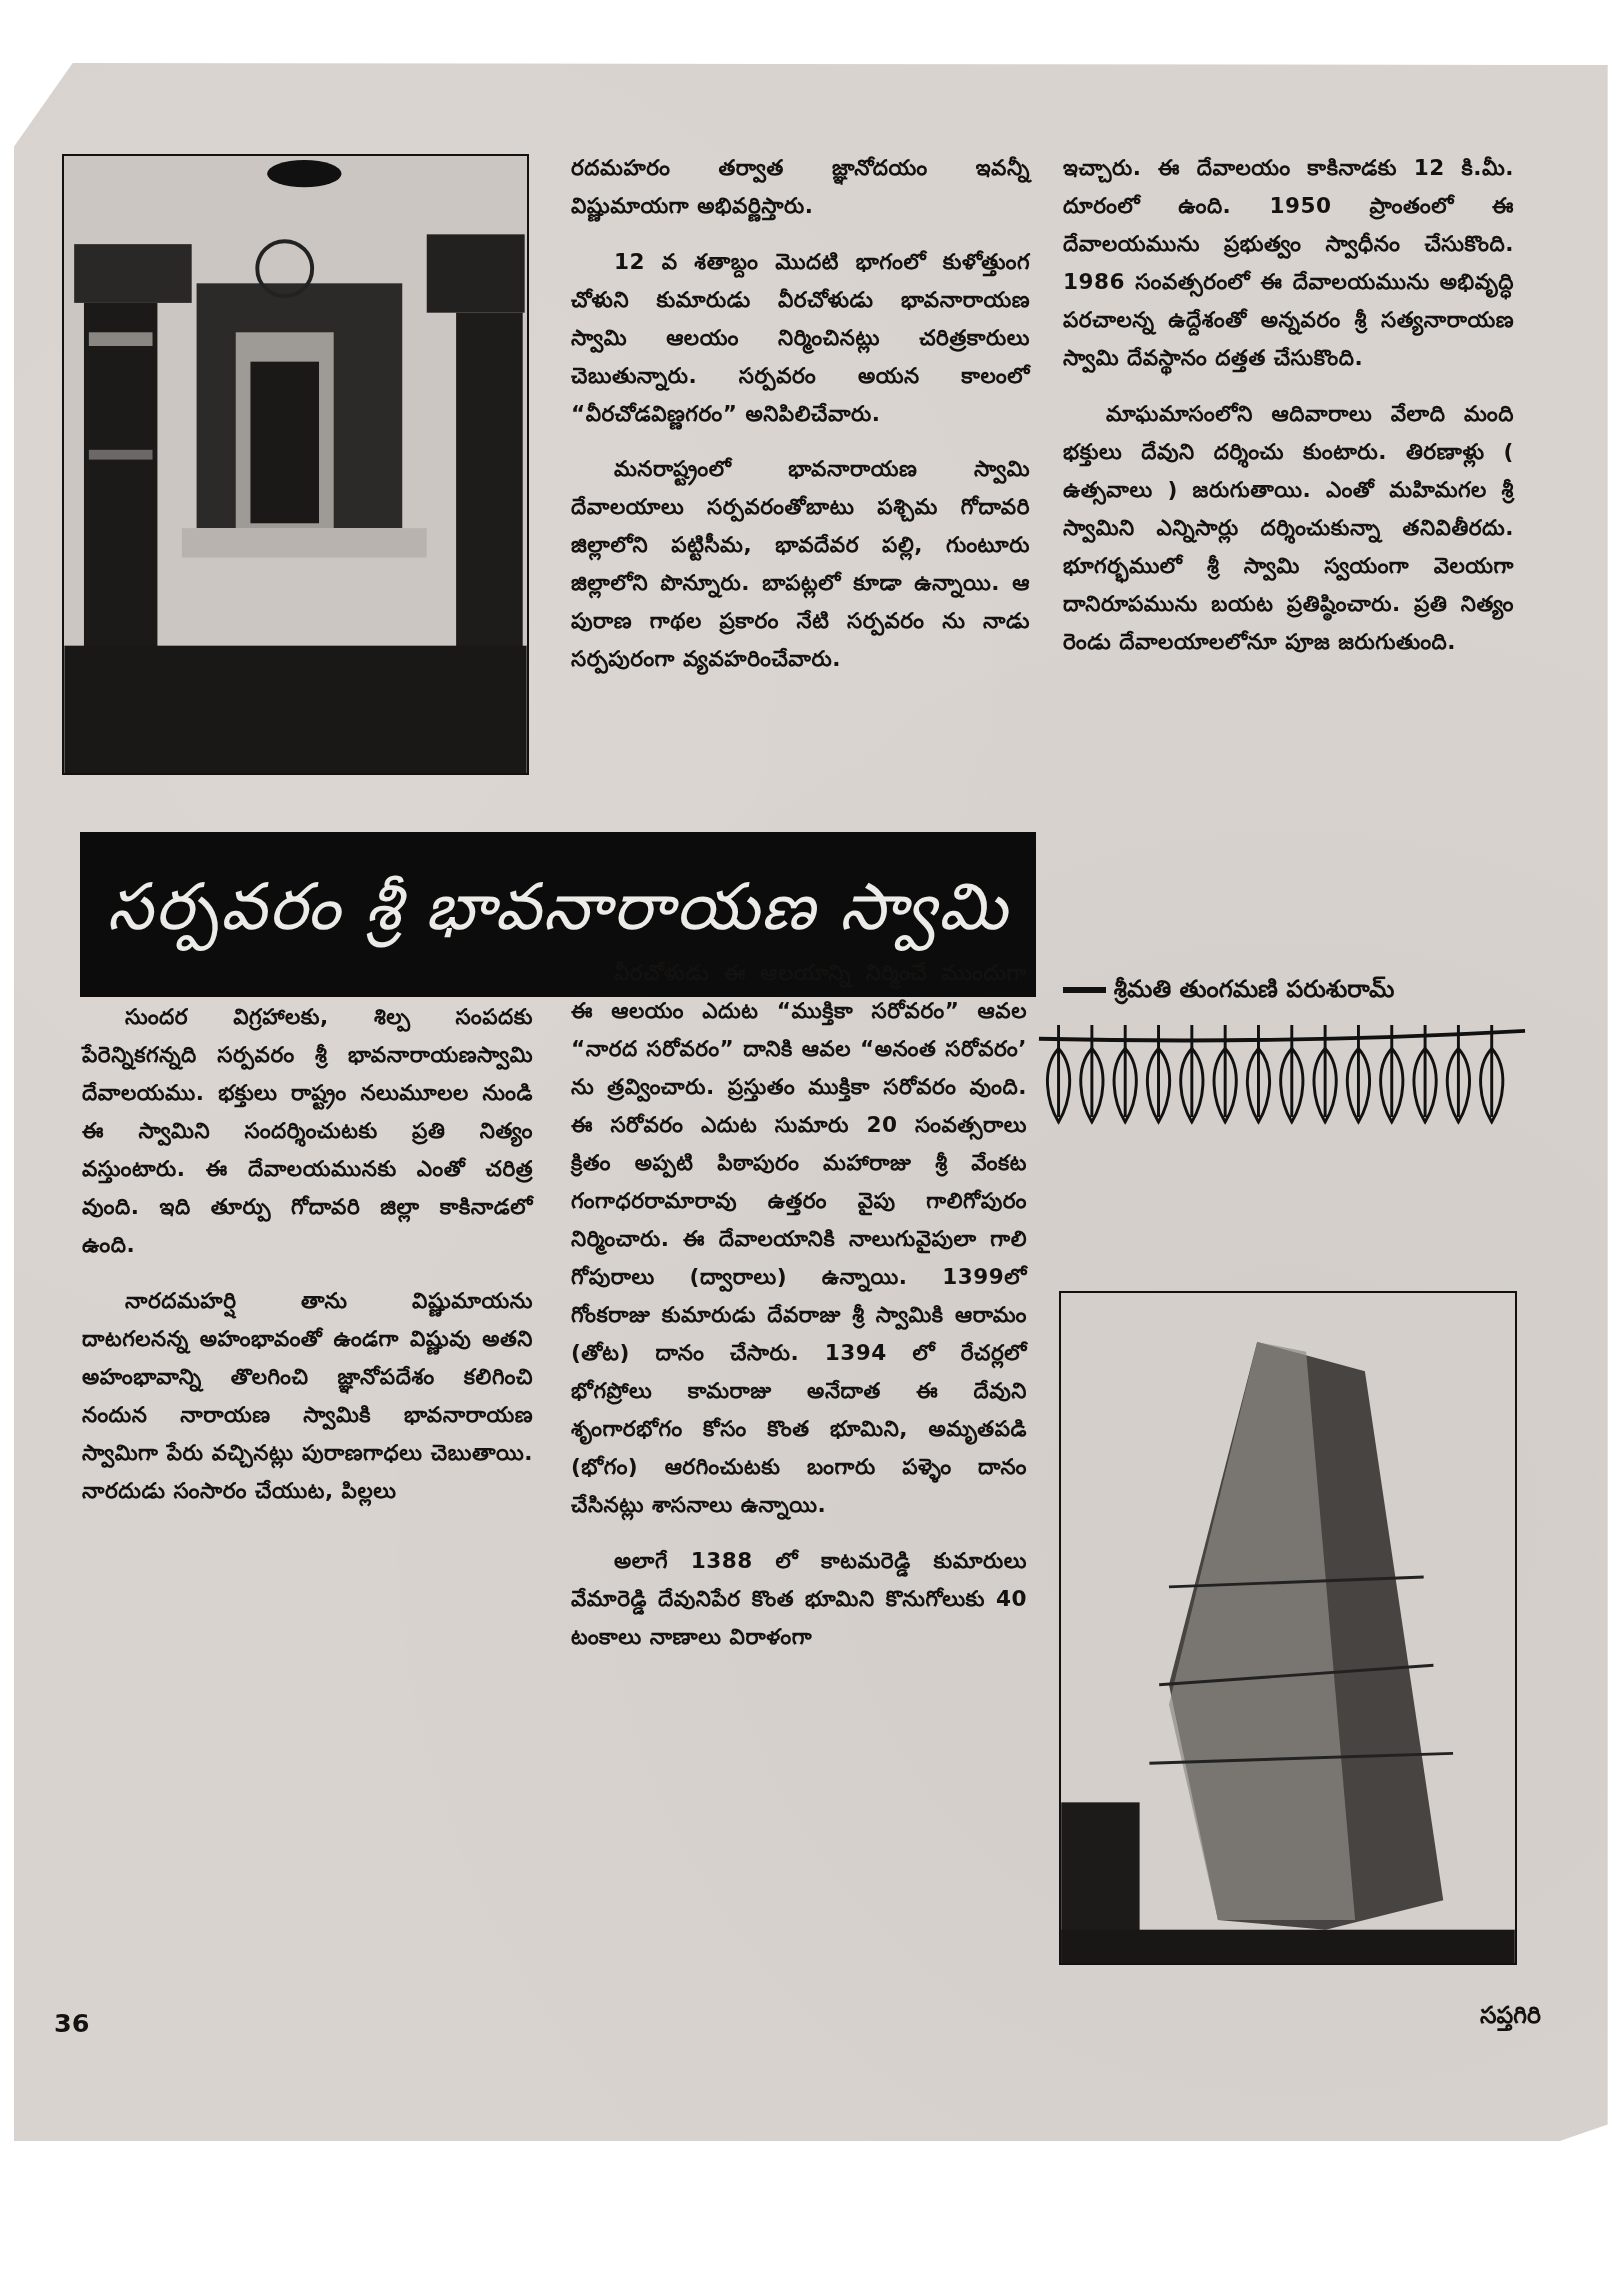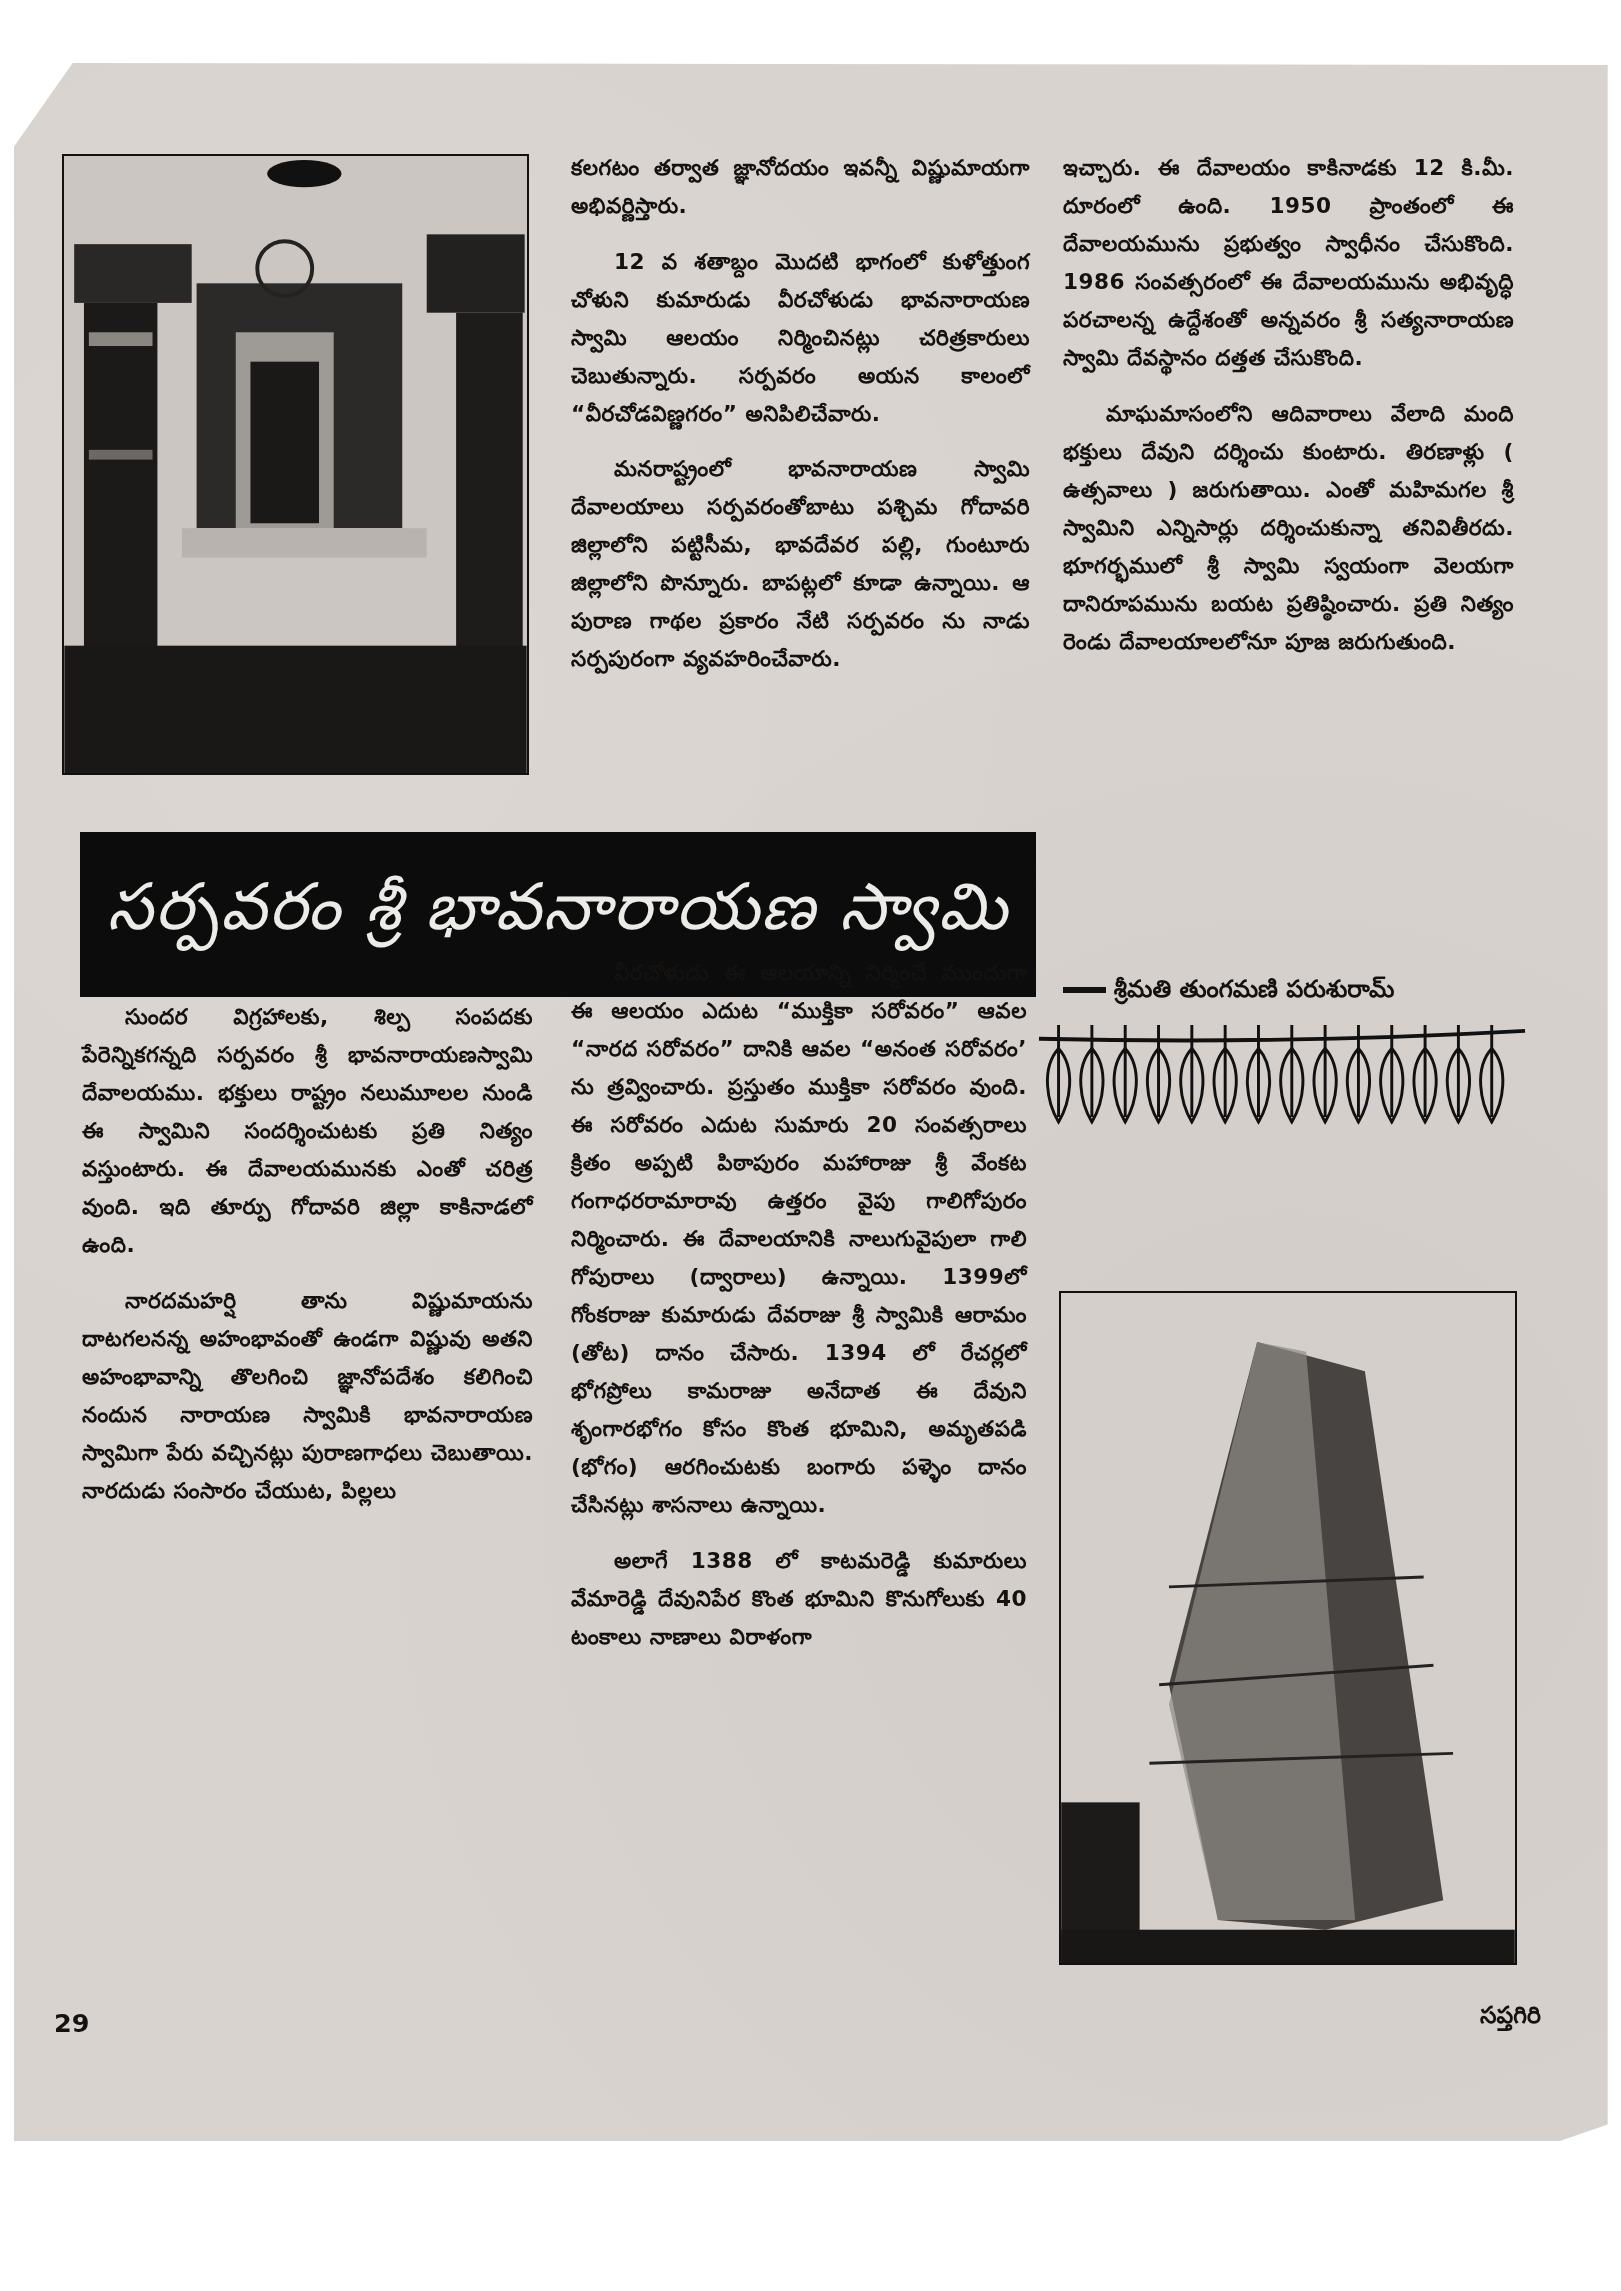--- a/index.html
+++ b/index.html
@@ -57,7 +57,7 @@
 </div>
 
 <div class="col" style="left:571px; top:149px; width:459px;">
-  <p class="noindent">కలగటం తర్వాత జ్ఞానోదయం ఇవన్నీ విష్ణుమాయగా అభివర్ణిస్తారు.</p>
+  <p class="noindent">రదమహరం తర్వాత జ్ఞానోదయం ఇవన్నీ విష్ణుమాయగా అభివర్ణిస్తారు.</p>
   <p>12 వ శతాబ్దం మొదటి భాగంలో కుళోత్తుంగ చోళుని కుమారుడు వీరచోళుడు భావనారాయణ స్వామి ఆలయం నిర్మించినట్లు చరిత్రకారులు చెబుతున్నారు. సర్పవరం అయన కాలంలో “వీరచోడవిణ్ణగరం” అనిపిలిచేవారు.</p>
   <p>మనరాష్ట్రంలో భావనారాయణ స్వామి దేవాలయాలు సర్పవరంతోబాటు పశ్చిమ గోదావరి జిల్లాలోని పట్టిసీమ, భావదేవర పల్లి, గుంటూరు జిల్లాలోని పొన్నూరు. బాపట్లలో కూడా ఉన్నాయి. ఆ పురాణ గాథల ప్రకారం నేటి సర్పవరం ను నాడు సర్పపురంగా వ్యవహరించేవారు.</p>
 </div>

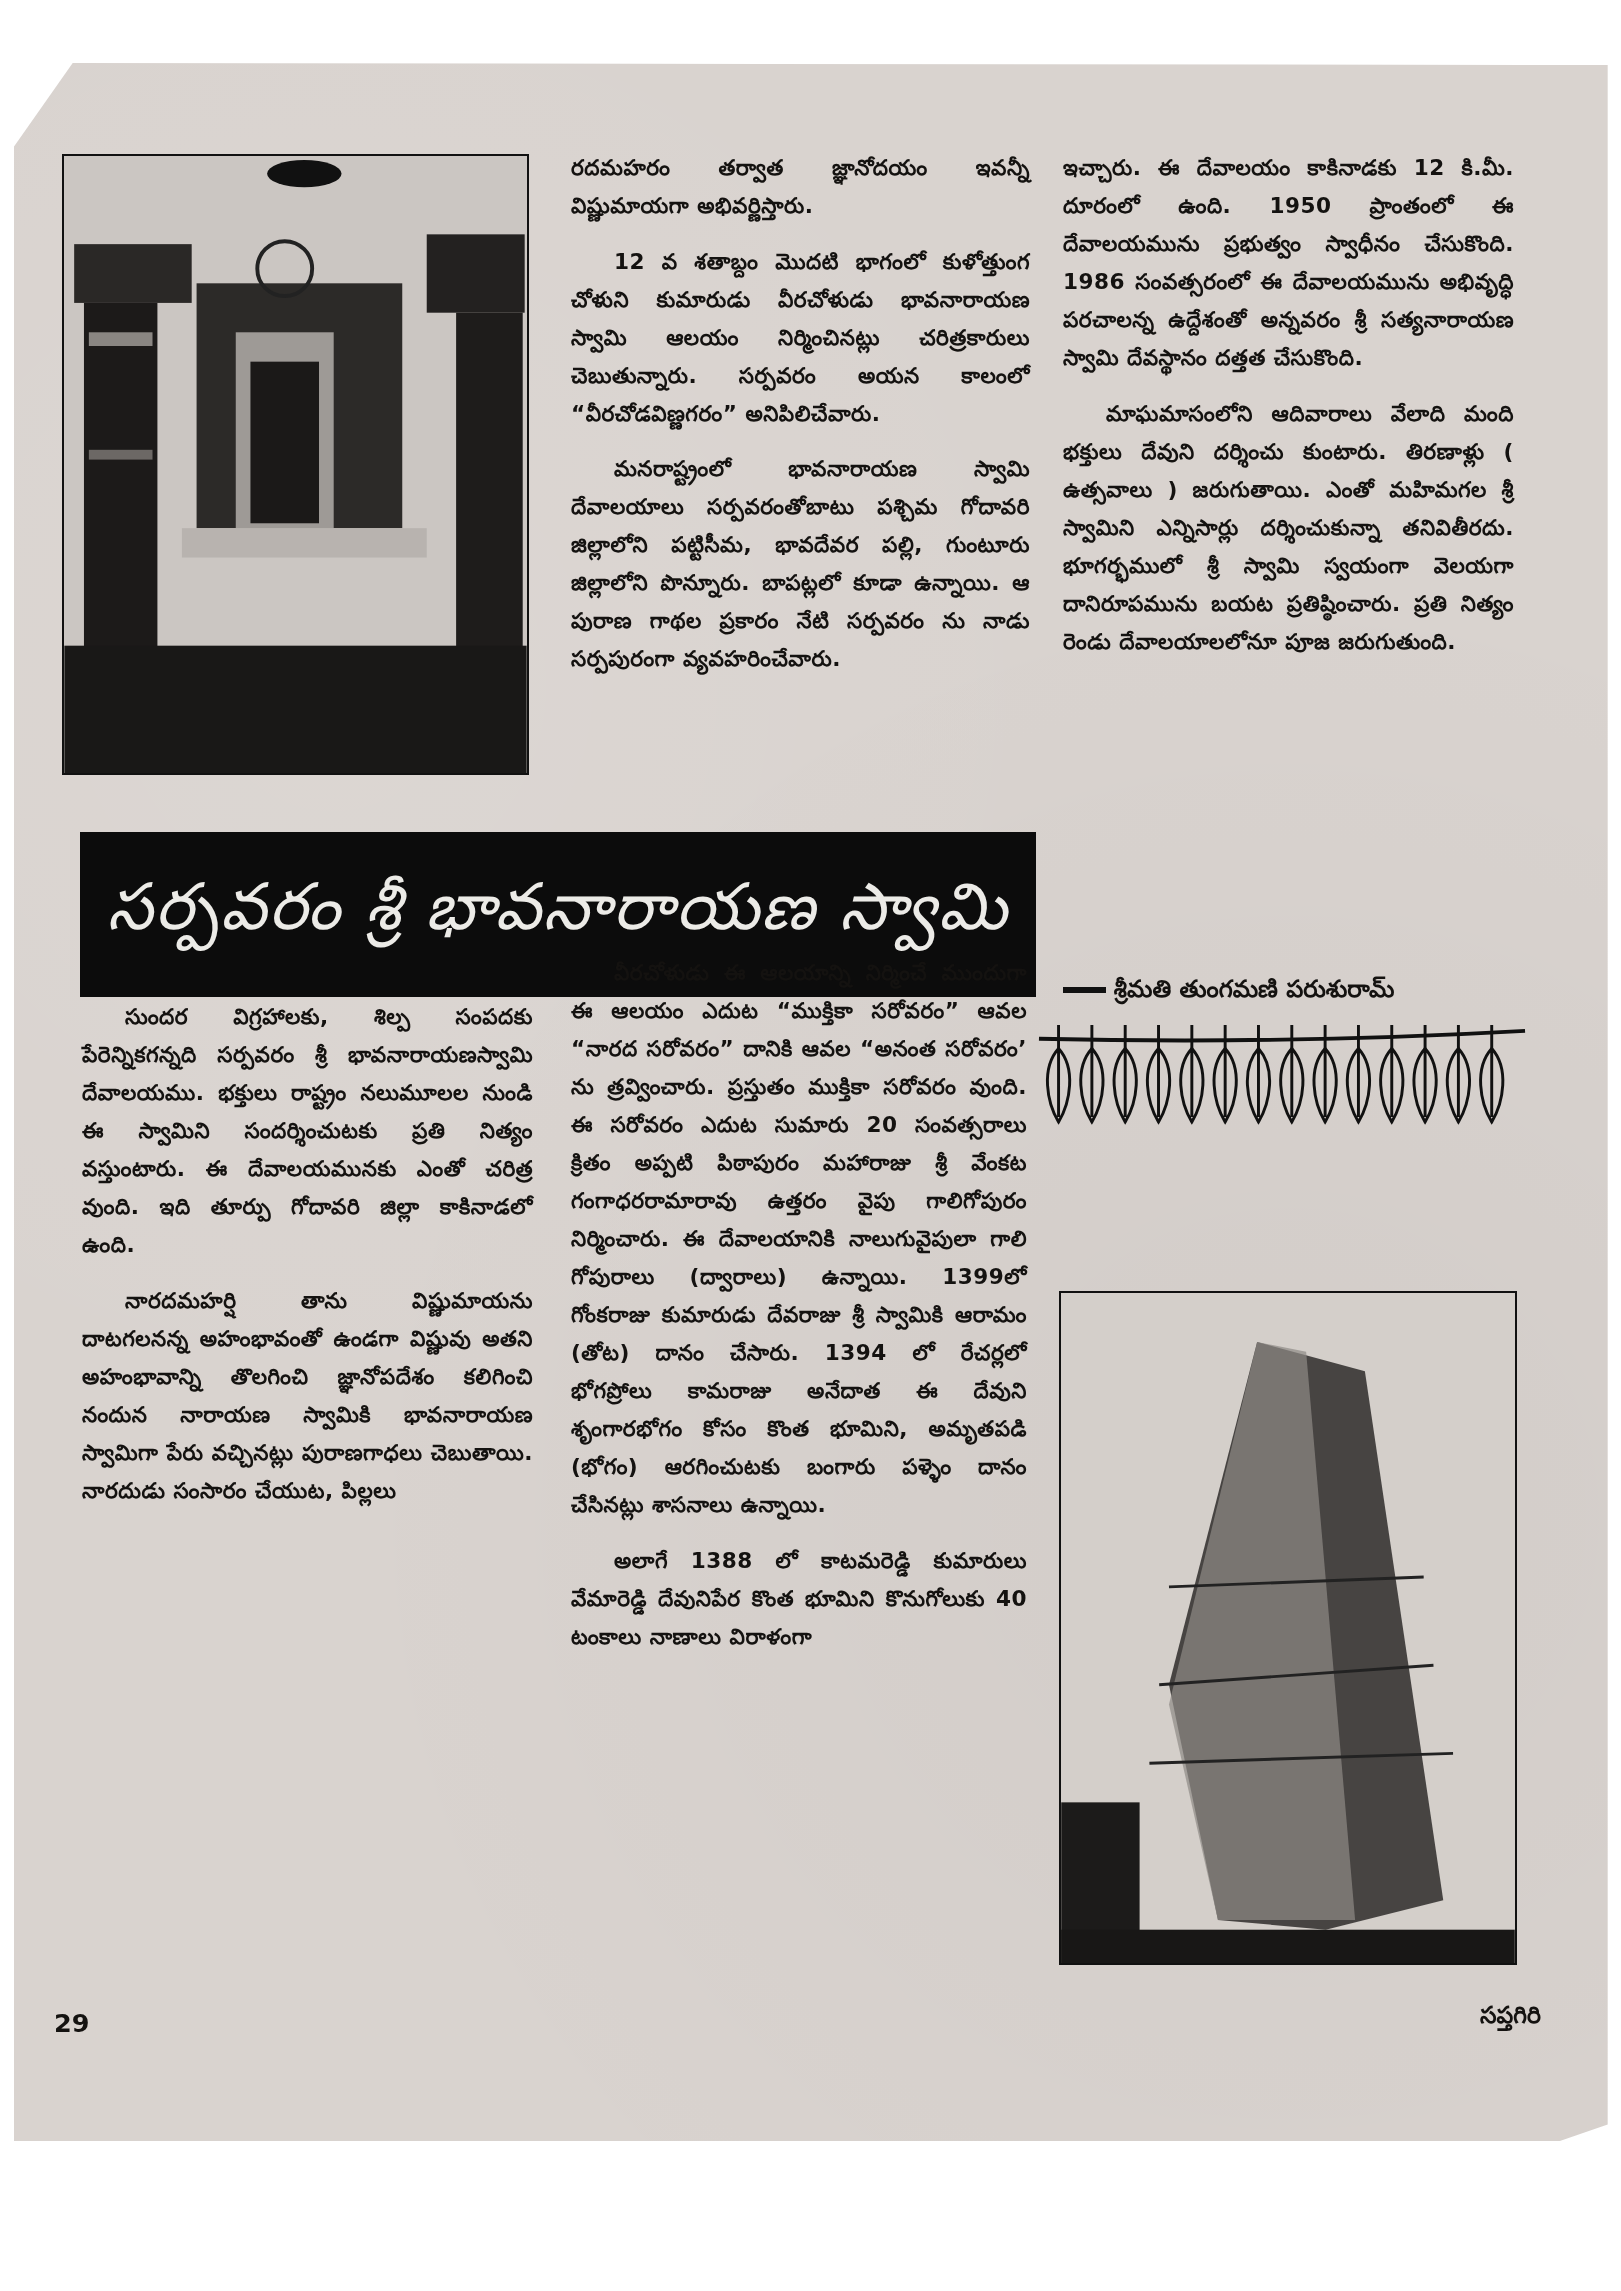--- a/index.html
+++ b/index.html
@@ -132,7 +132,7 @@
   </svg>
 </div>
 
-<div class="footer-left">29</div>
+<div class="footer-left">36</div>
 <div class="footer-right">సప్తగిరి</div>
 
 

